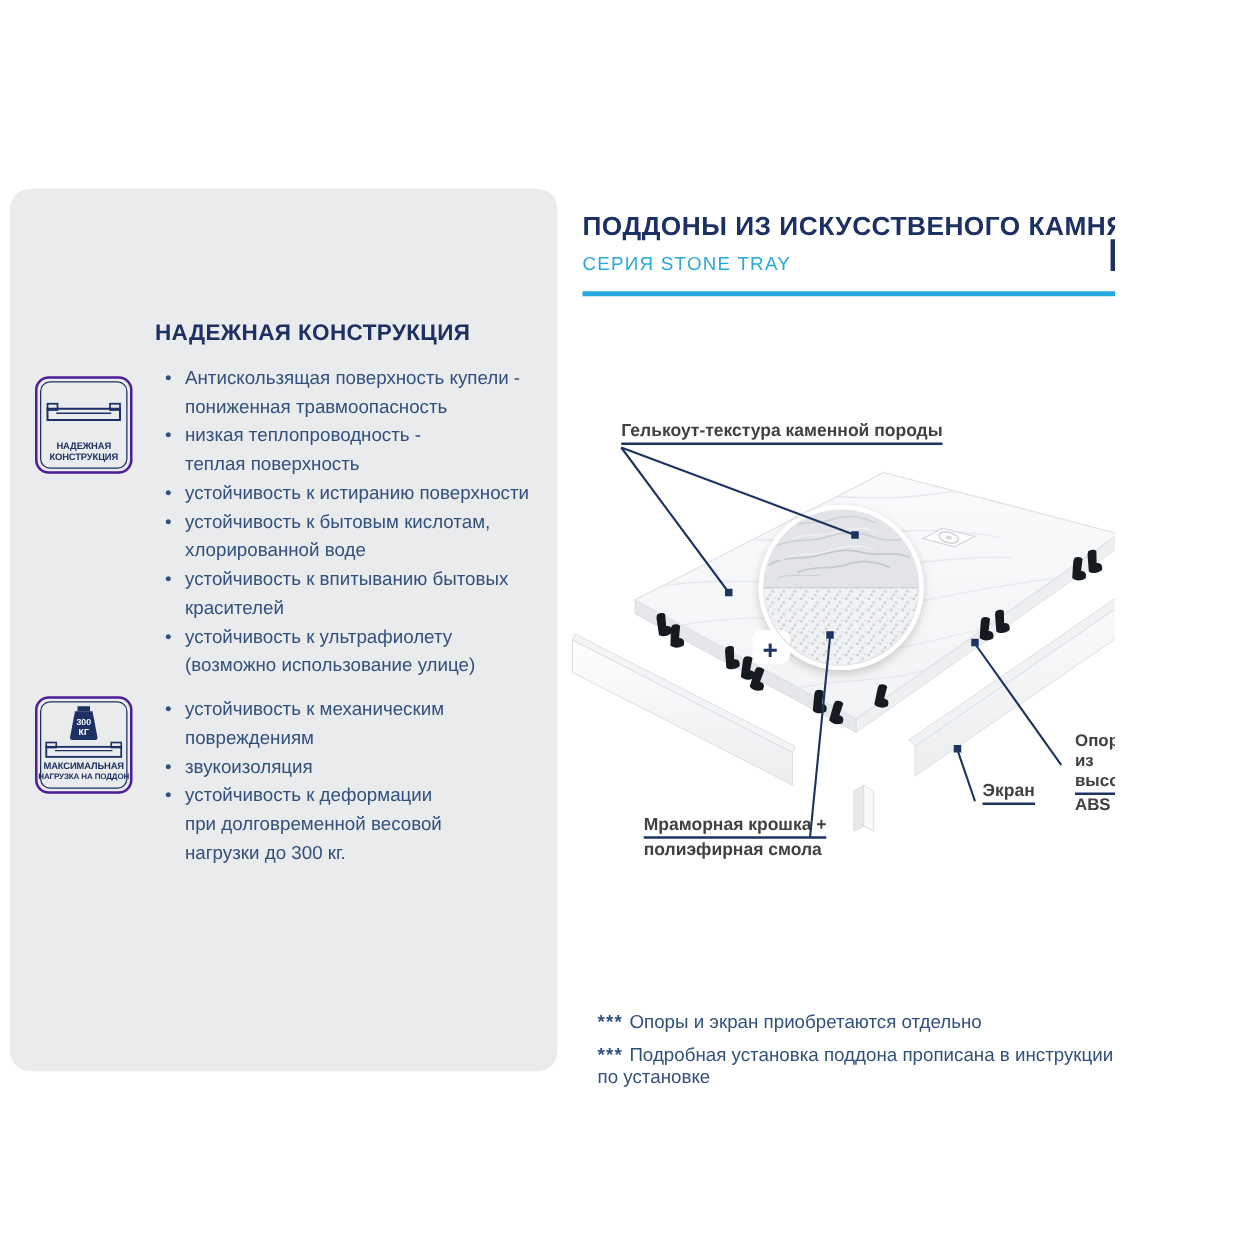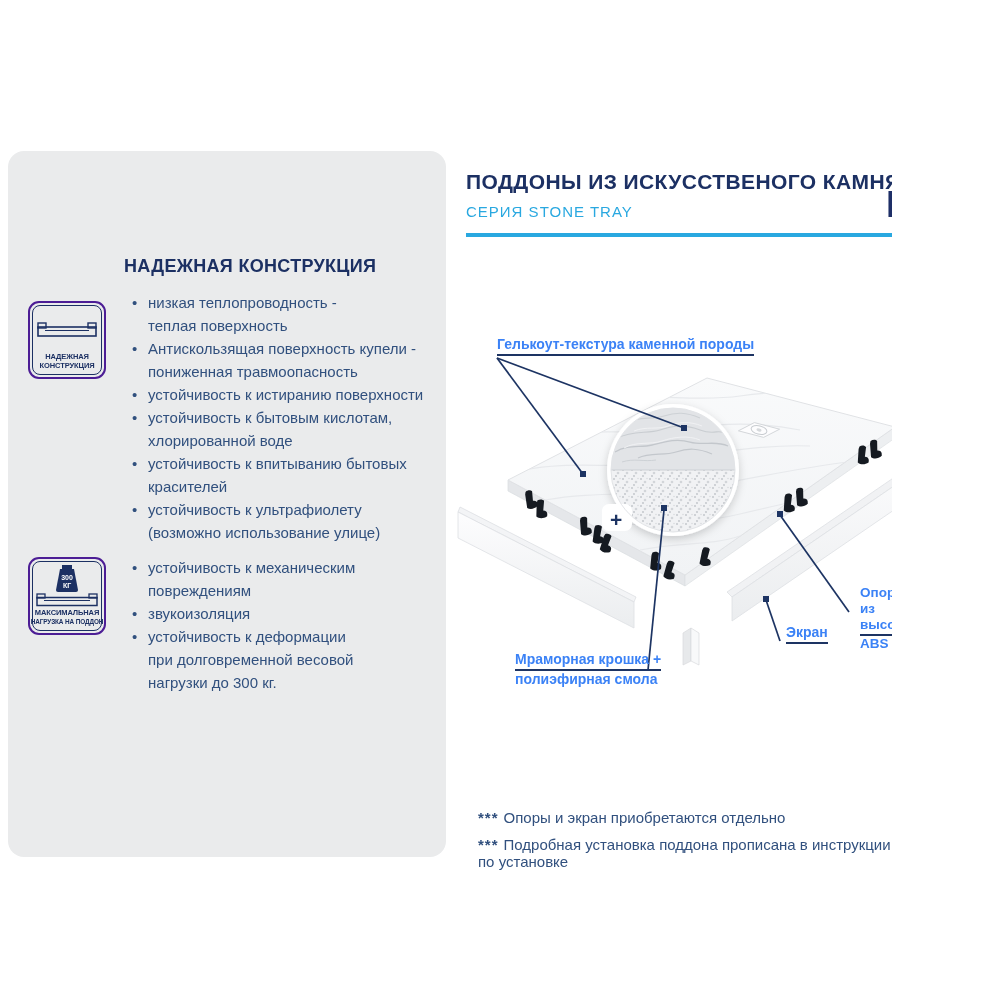--- a/index.html
+++ b/index.html
@@ -124,10 +124,10 @@
   </div>
 
   <ul class="feature-list list1">
+    <li>Антискользящая поверхность купели -
+пониженная травмоопасность</li>
     <li>низкая теплопроводность -
 теплая поверхность</li>
-    <li>Антискользящая поверхность купели -
-пониженная травмоопасность</li>
     <li>устойчивость к истиранию поверхности</li>
     <li>устойчивость к бытовым кислотам,
 хлорированной воде</li>

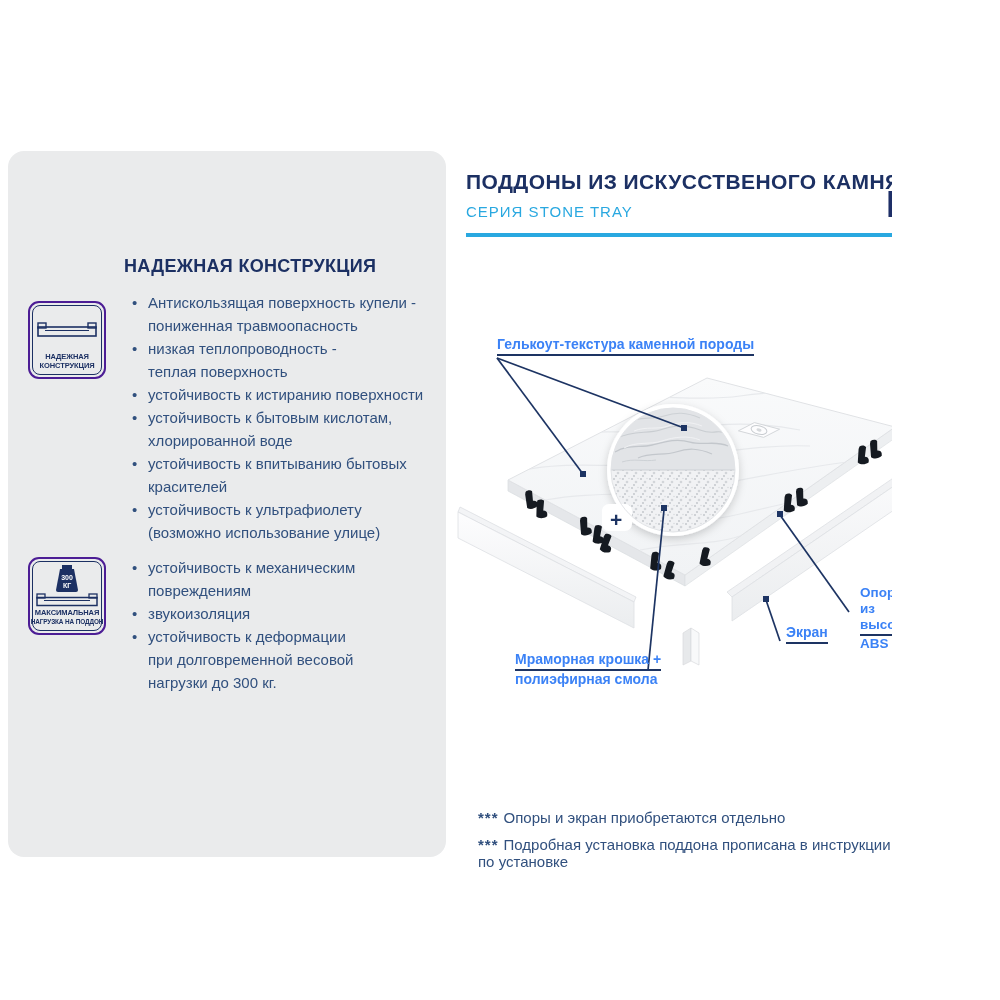--- a/index.html
+++ b/index.html
@@ -57,7 +57,7 @@
   .badge-caption .cap2{font-size:6.4px;}
   
   .dlabel{
-    position:absolute;color:#3b82f6;font-weight:bold;font-size:14px;line-height:17px;
+    position:absolute;color:#404040;font-weight:bold;font-size:14px;line-height:17px;
   }
   .u{border-bottom:2px solid #1d3463;display:inline-block;padding-bottom:1px;}
   .gelcoat-label{left:497px;top:336px;}

